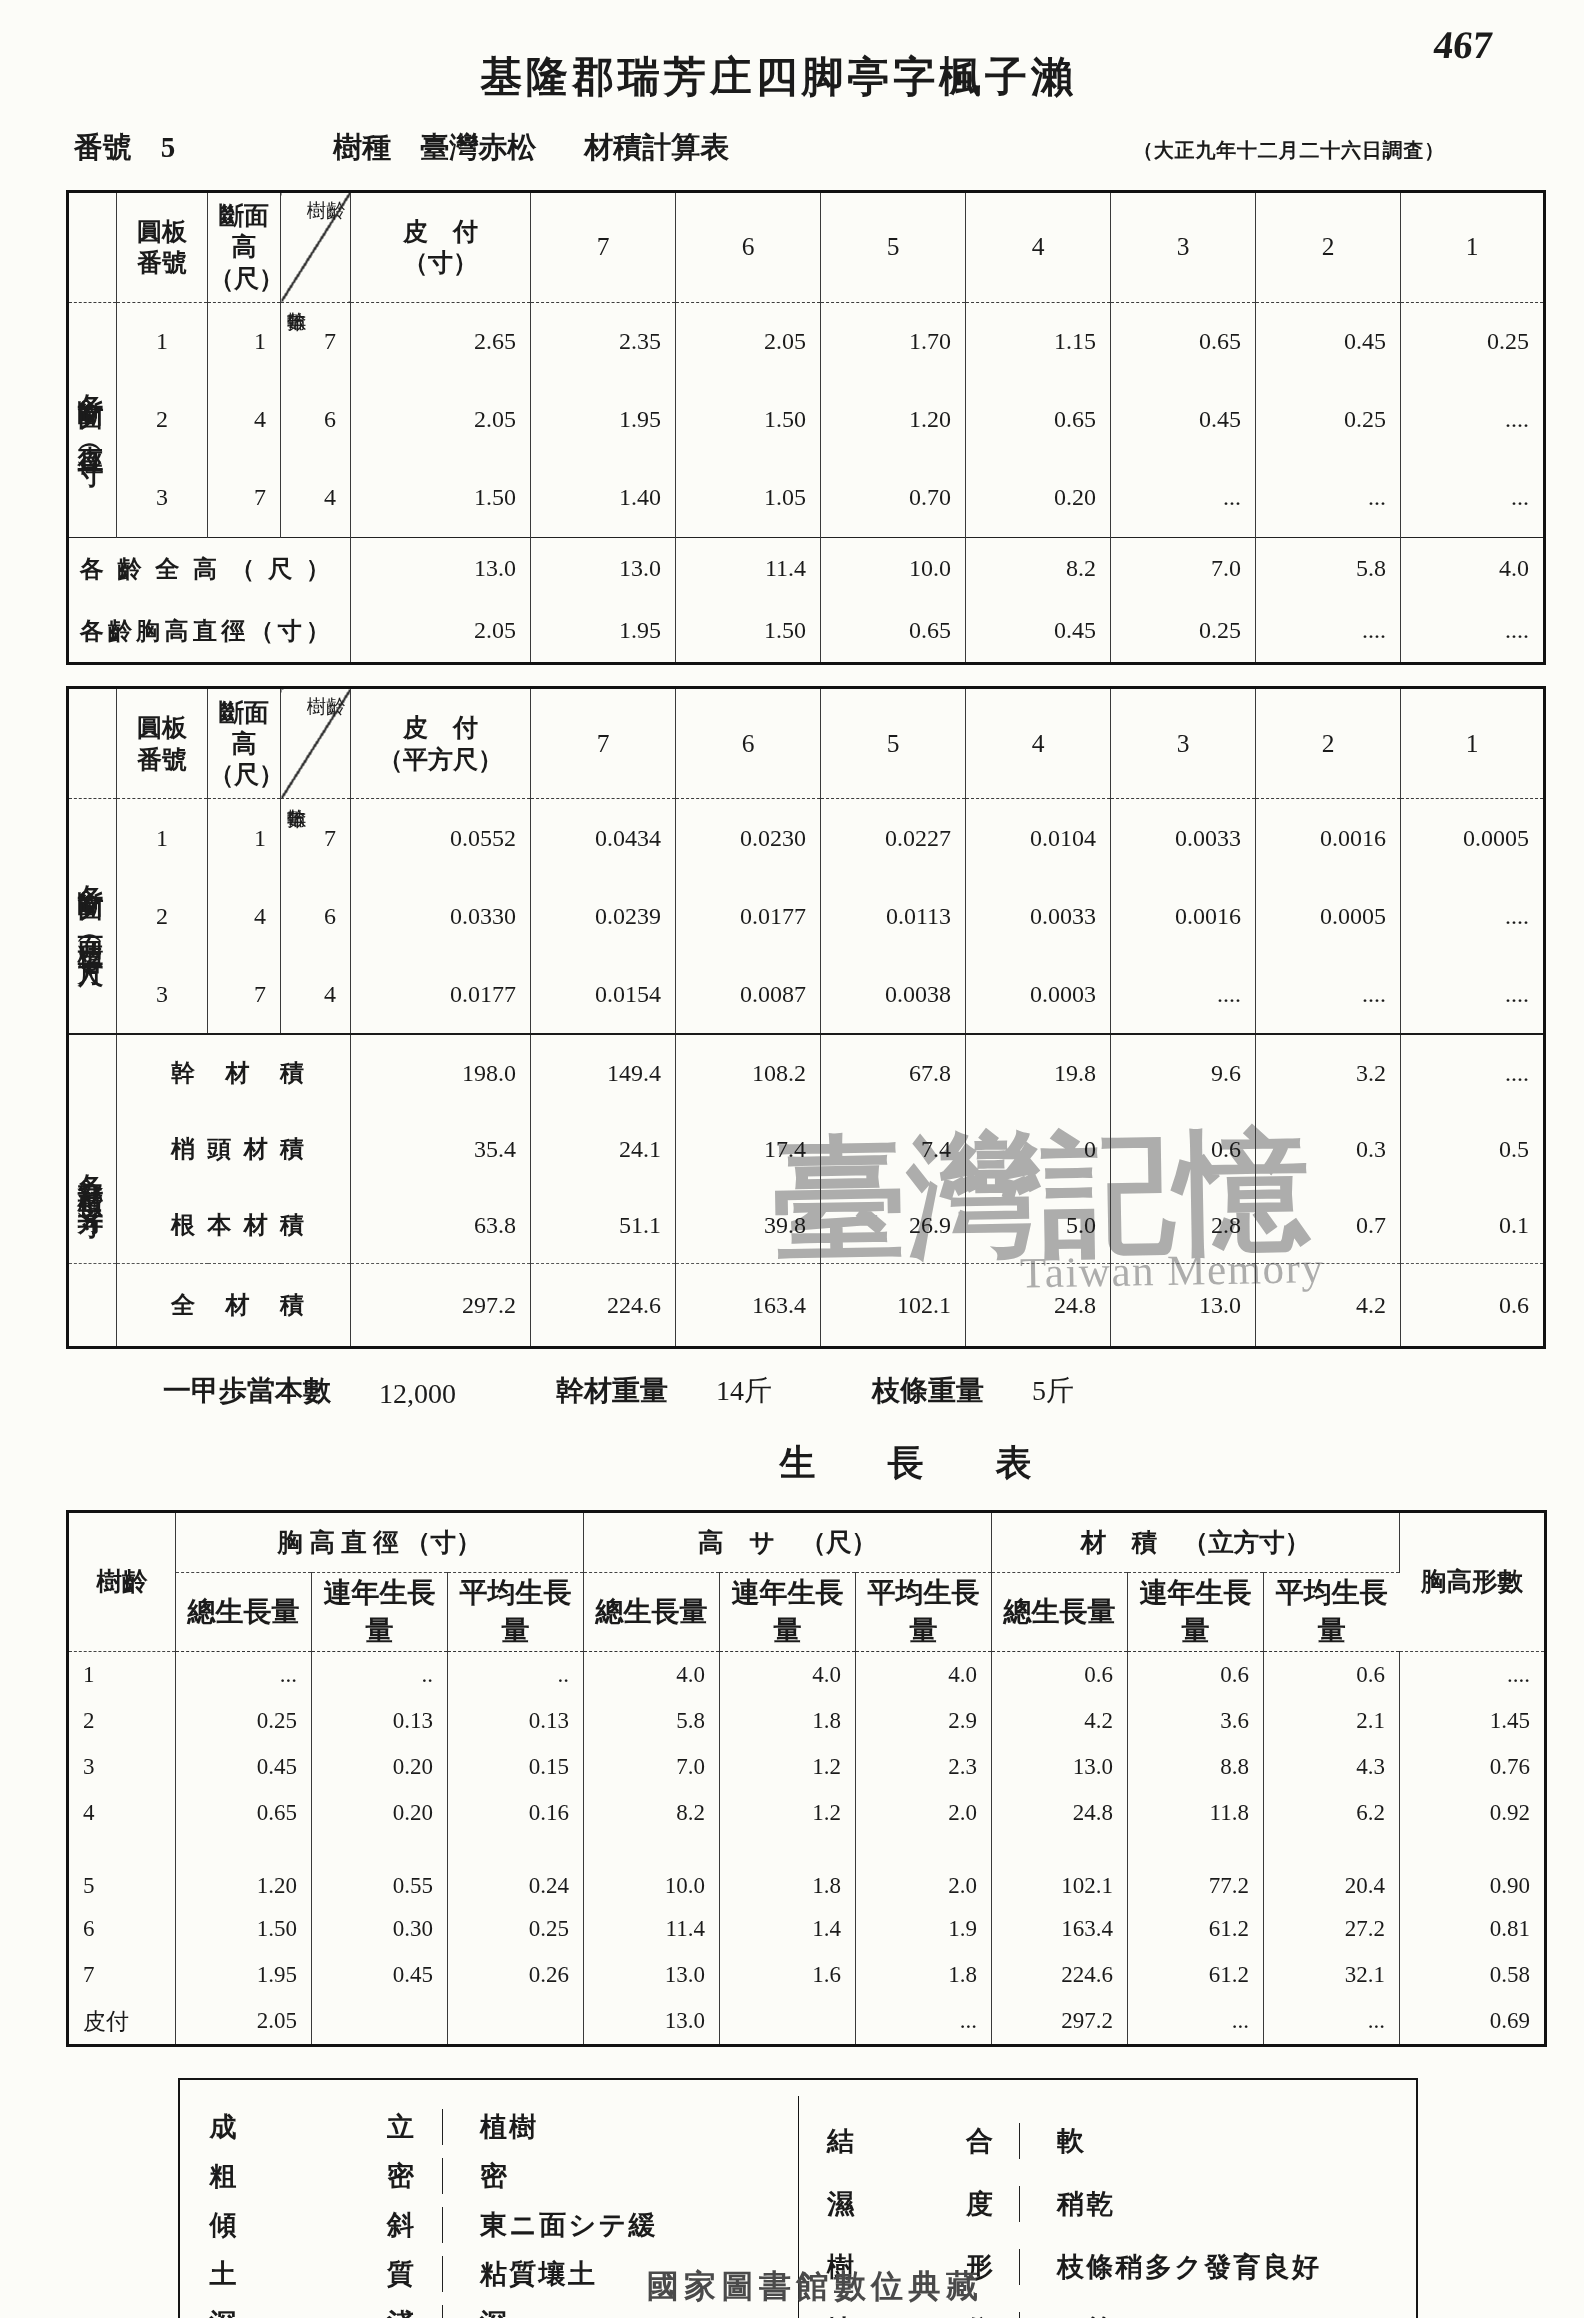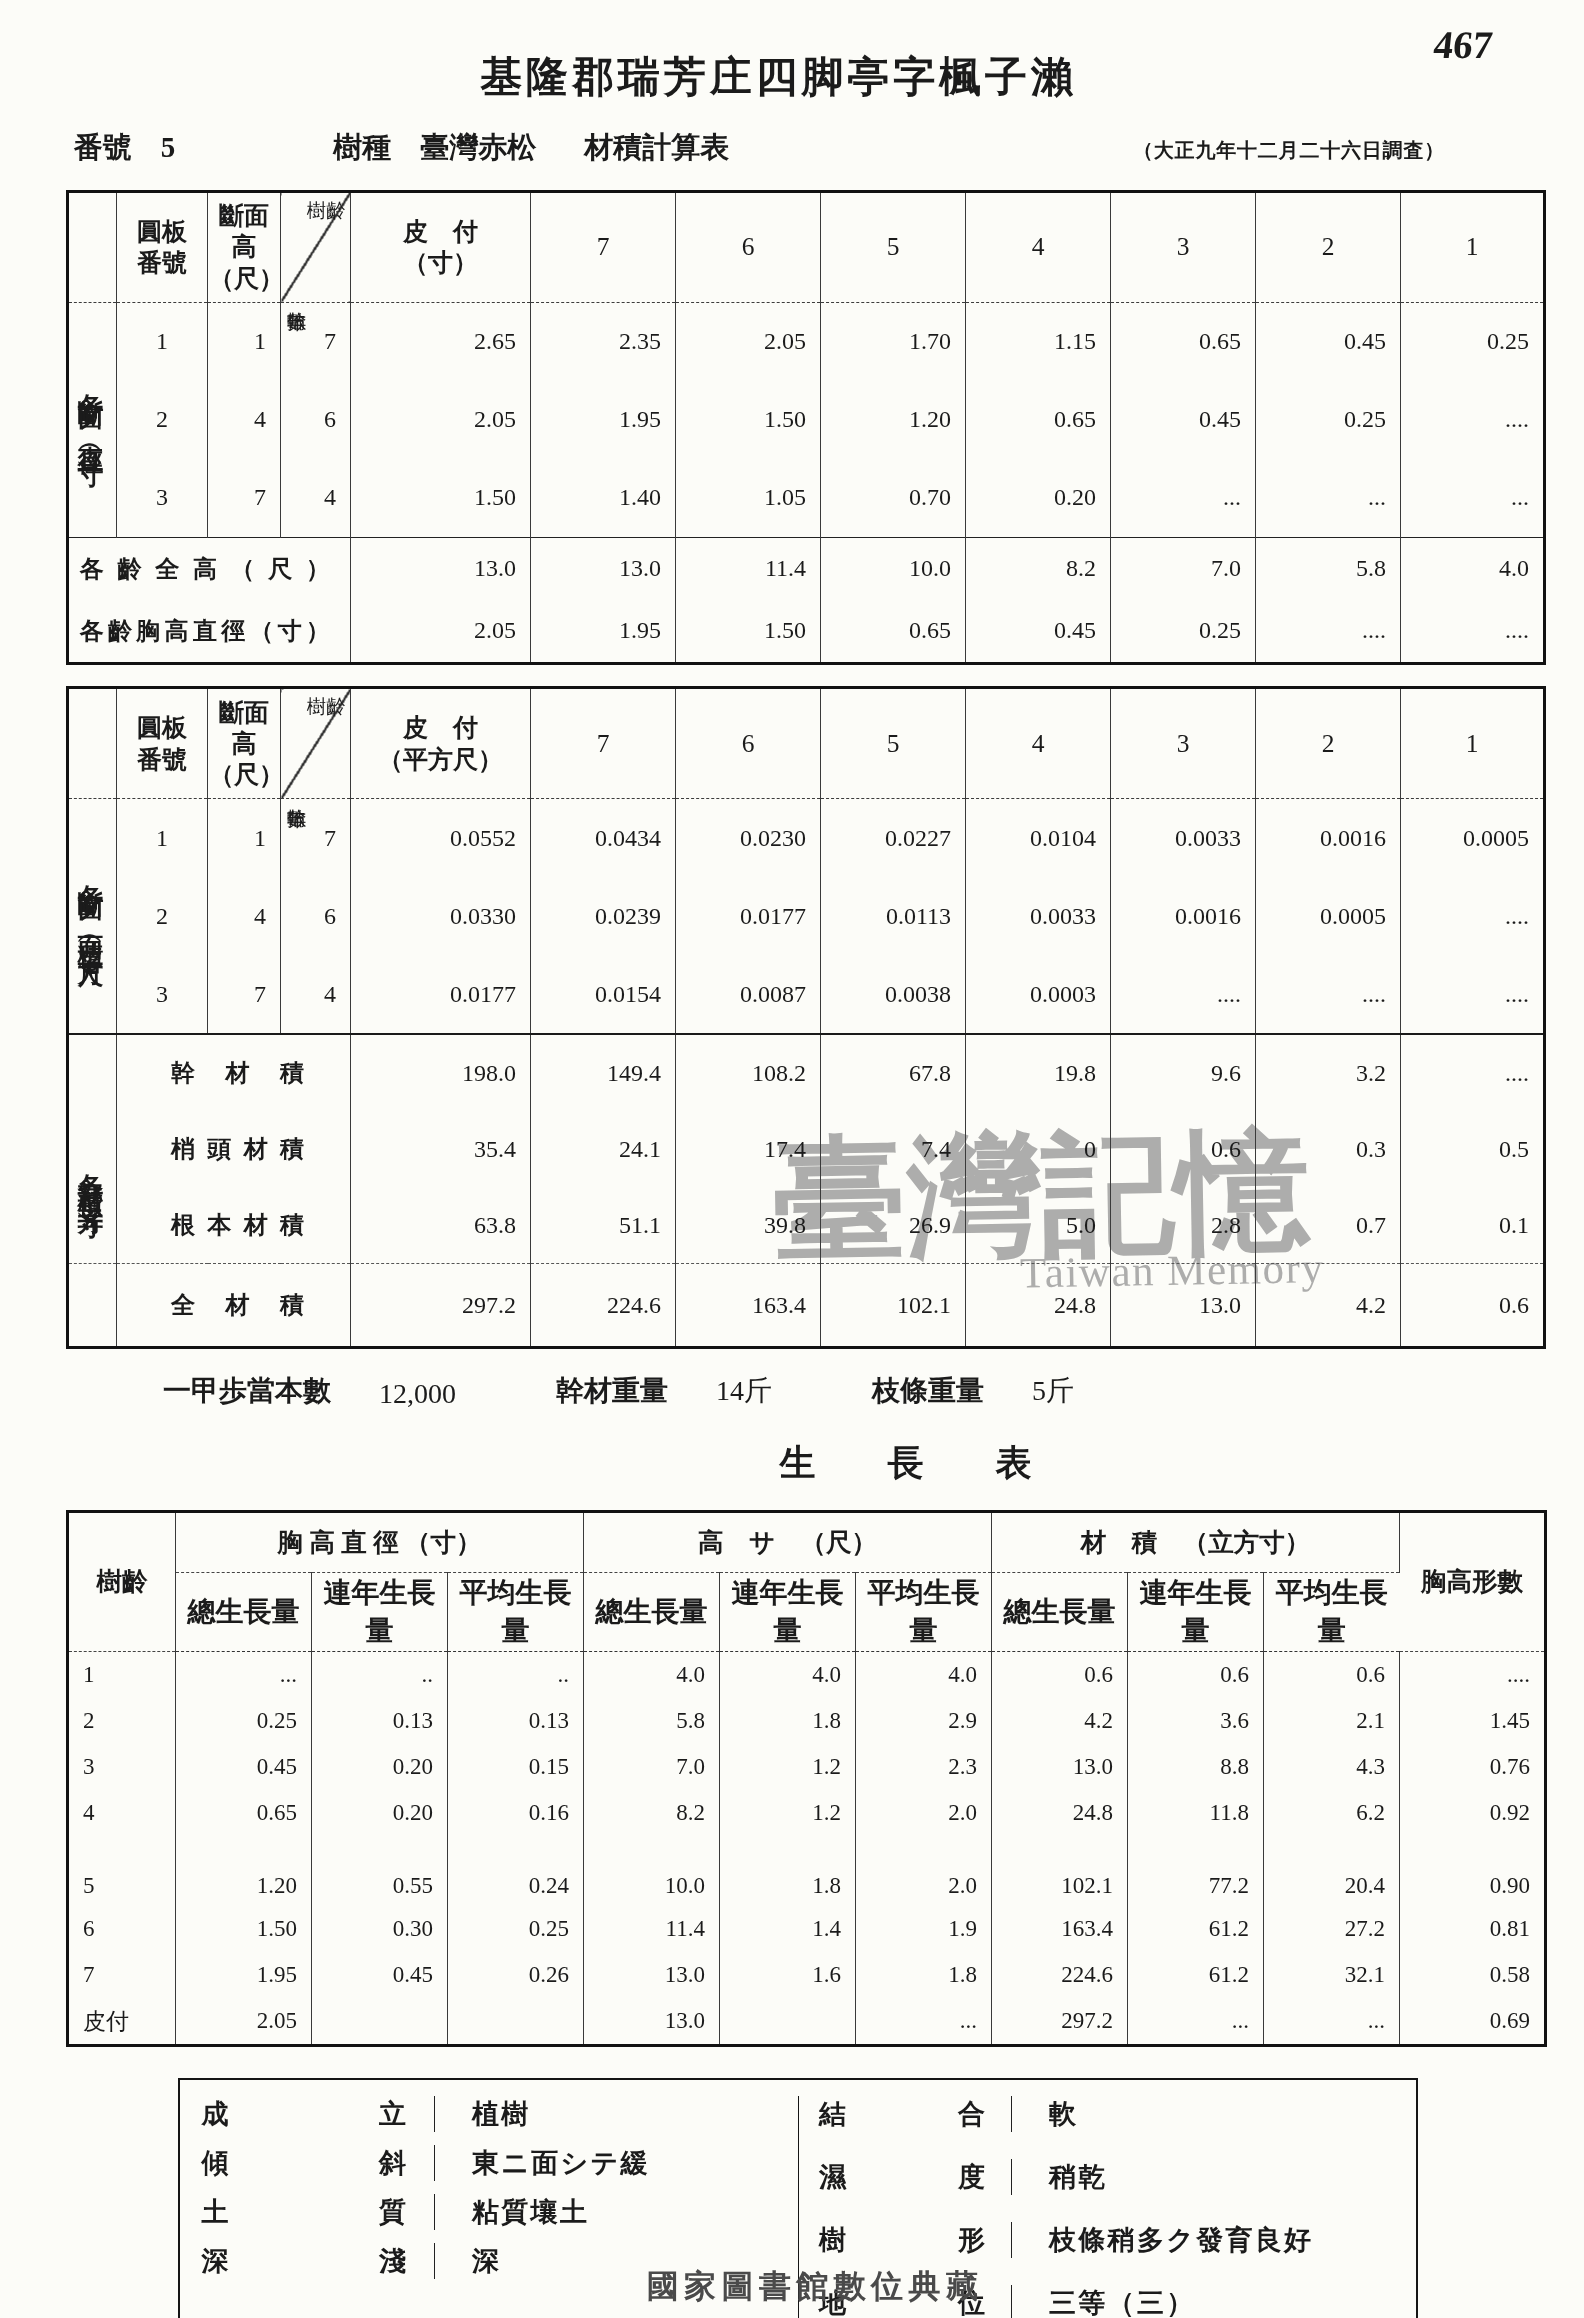--- a/index.html
+++ b/index.html
@@ -65,7 +65,7 @@
   .site-col{display:flex;flex-direction:column;}
   .site-col.left{width:618px;}
   .site-col.right{width:607px;border-left:1.9px solid #151515;}
-  .site-row{display:flex;align-items:flex-start;}
+  .site-row{display:flex;align-items:flex-end;padding-left:8px;}
   .site-col.left .site-row{height:49px;}
   .site-col.right .site-row{height:63px;}
   .s-label{font-size:27px;font-weight:bold;text-align:justify;text-align-last:justify;box-sizing:border-box;border-right:1.5px solid #222;}

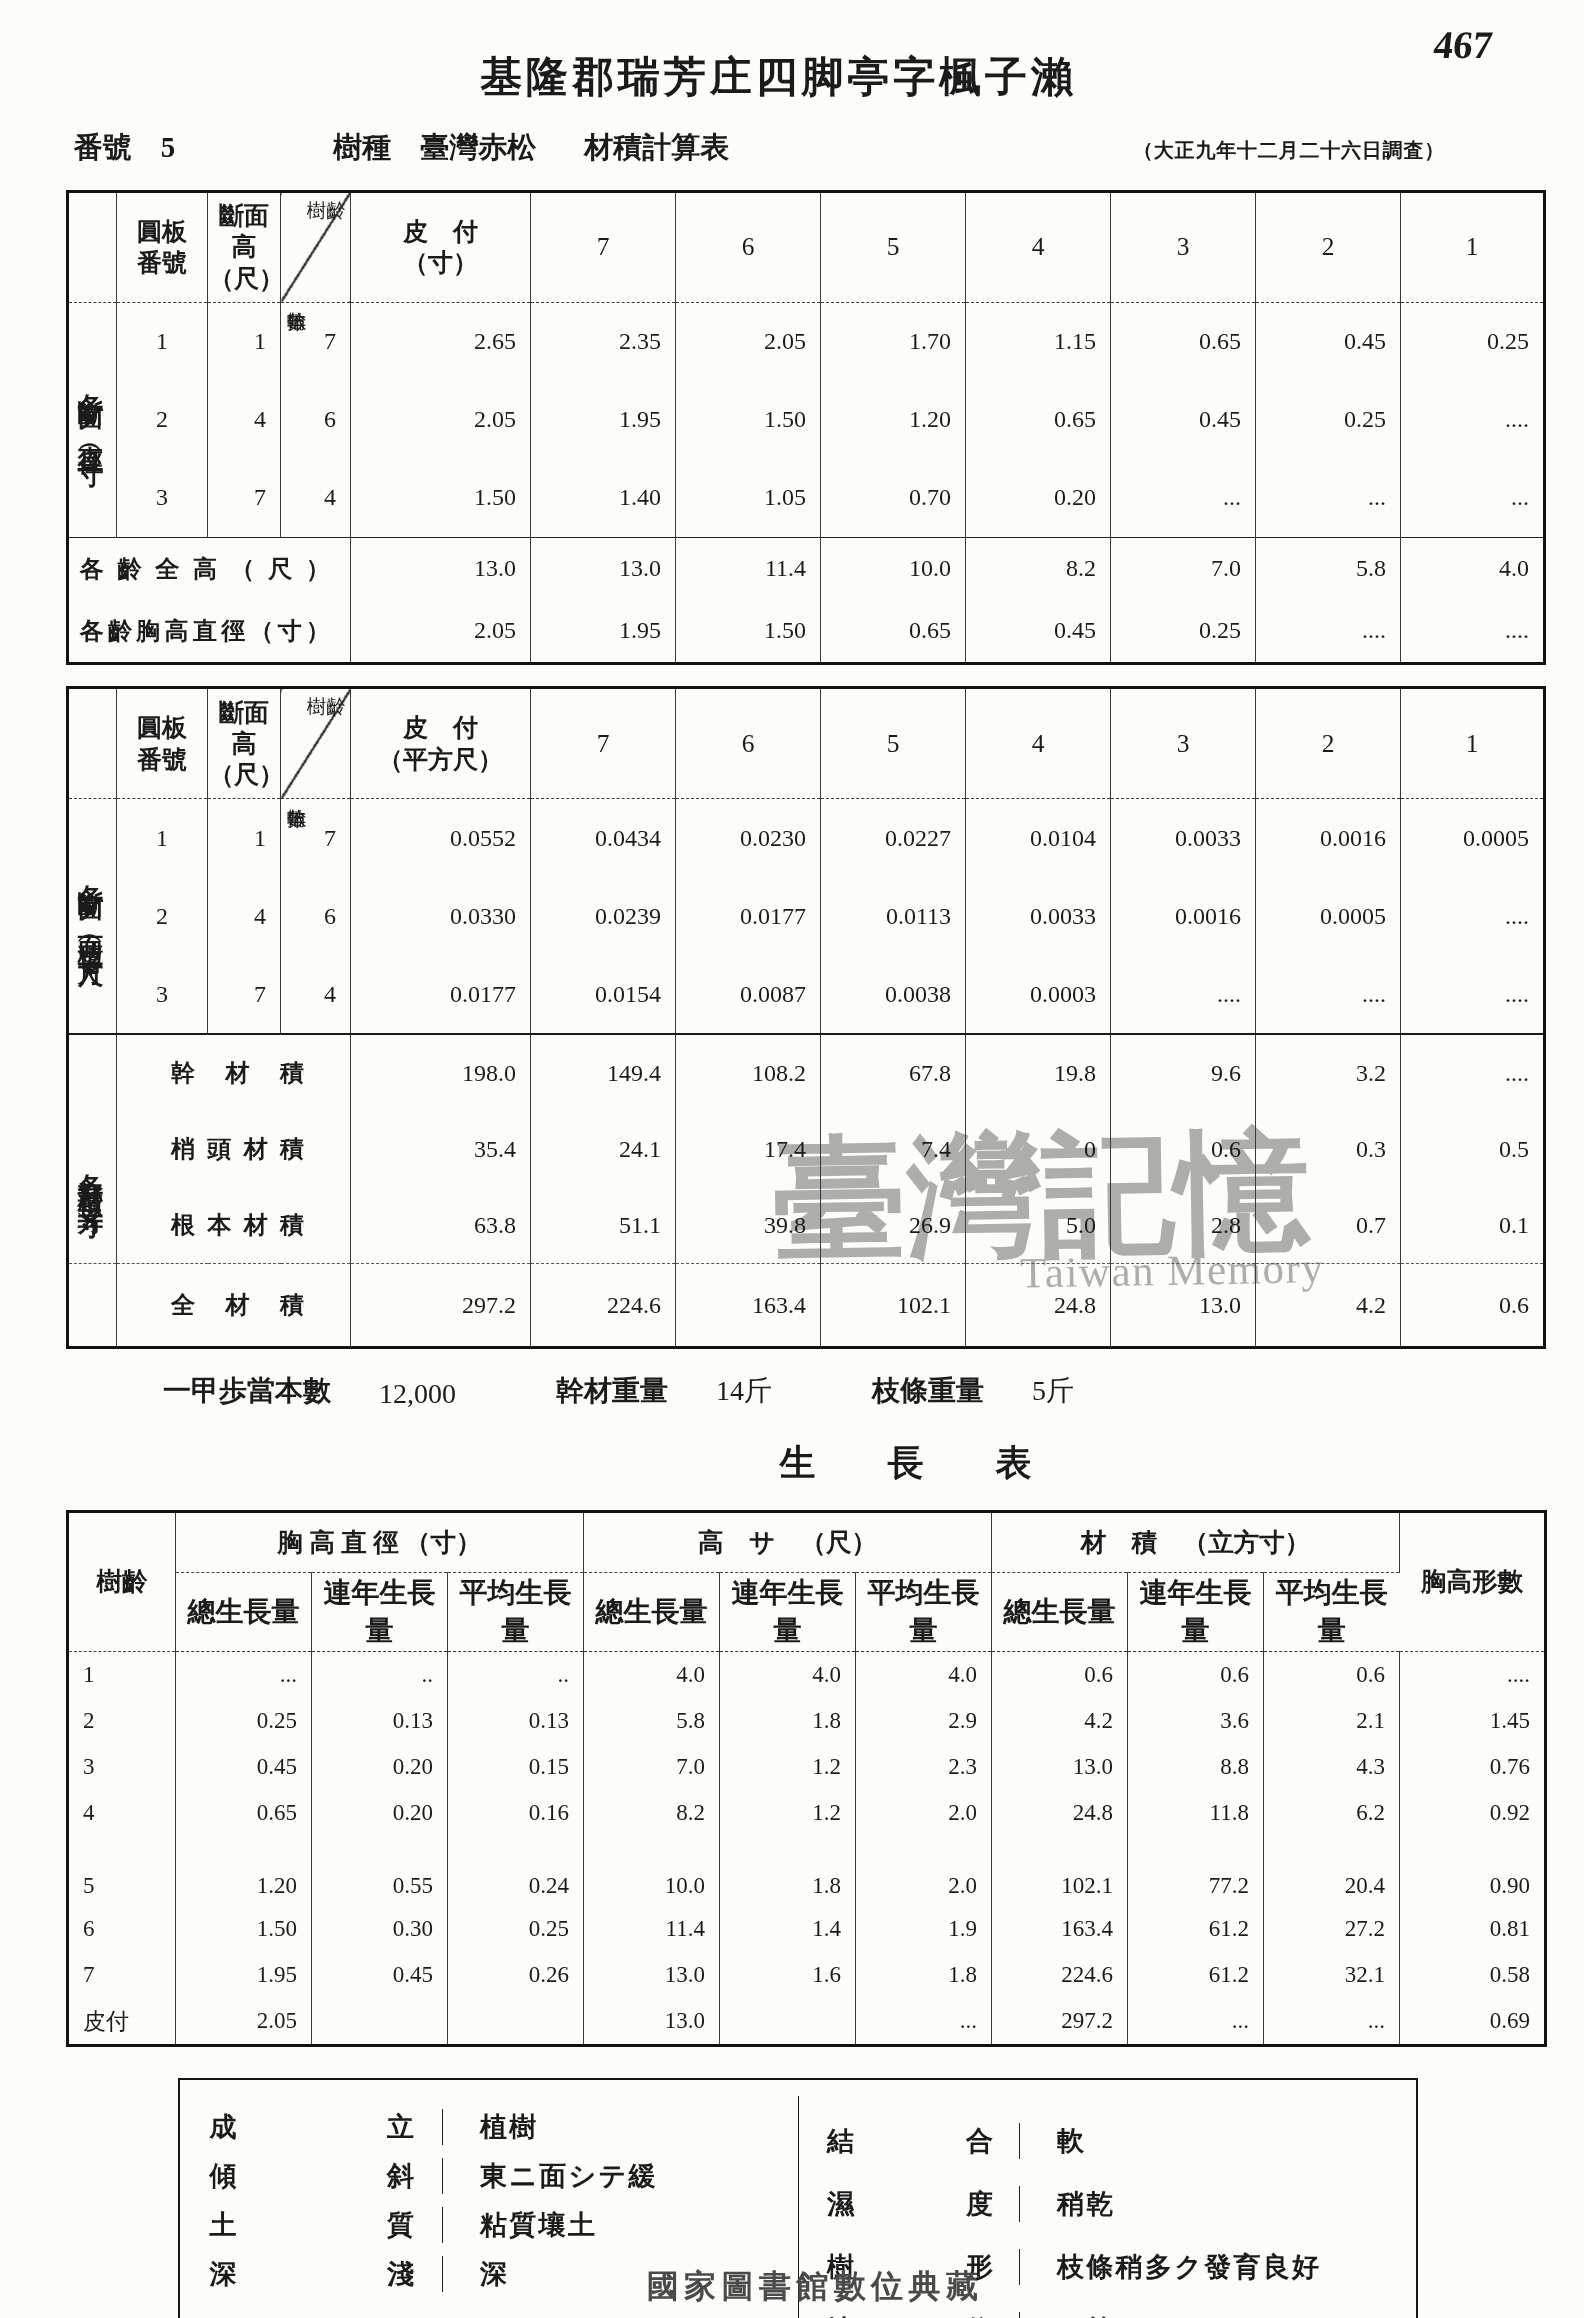--- a/index.html
+++ b/index.html
@@ -535,6 +535,10 @@
     <span class="s-value">植樹</span>
   </div>
 
+  <div class="site-row">
+    <span class="s-label">粗密</span>
+    <span class="s-value">密</span>
+  </div>
 
   <div class="site-row">
     <span class="s-label">傾斜</span>

